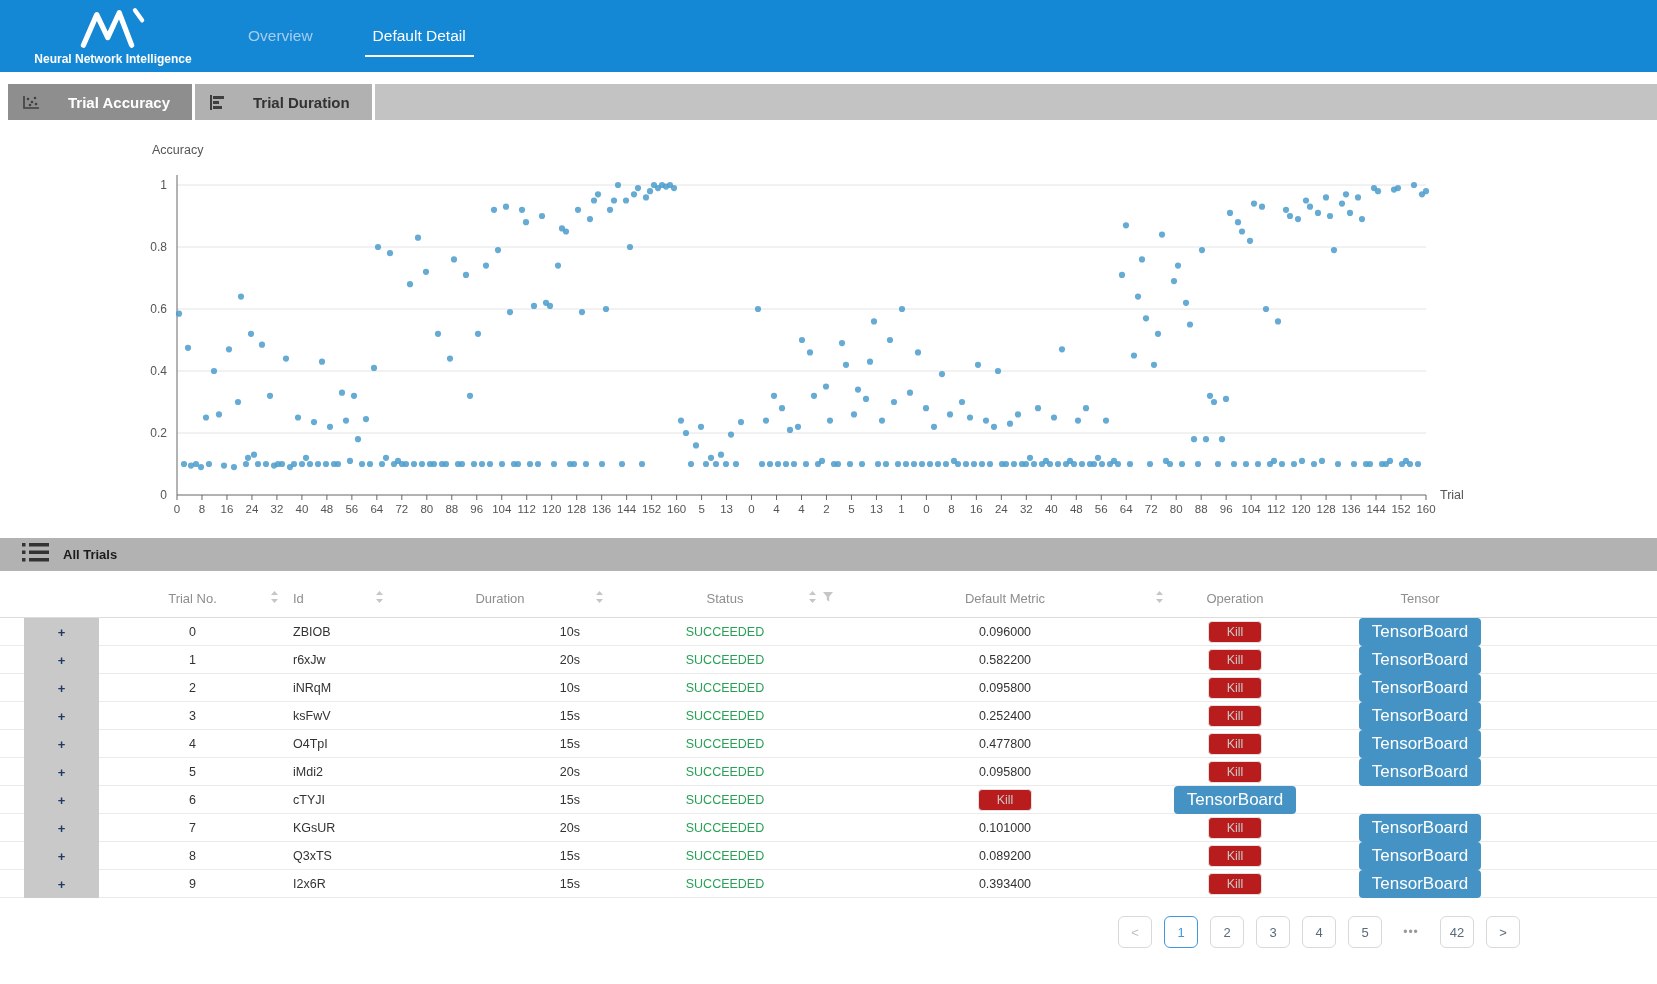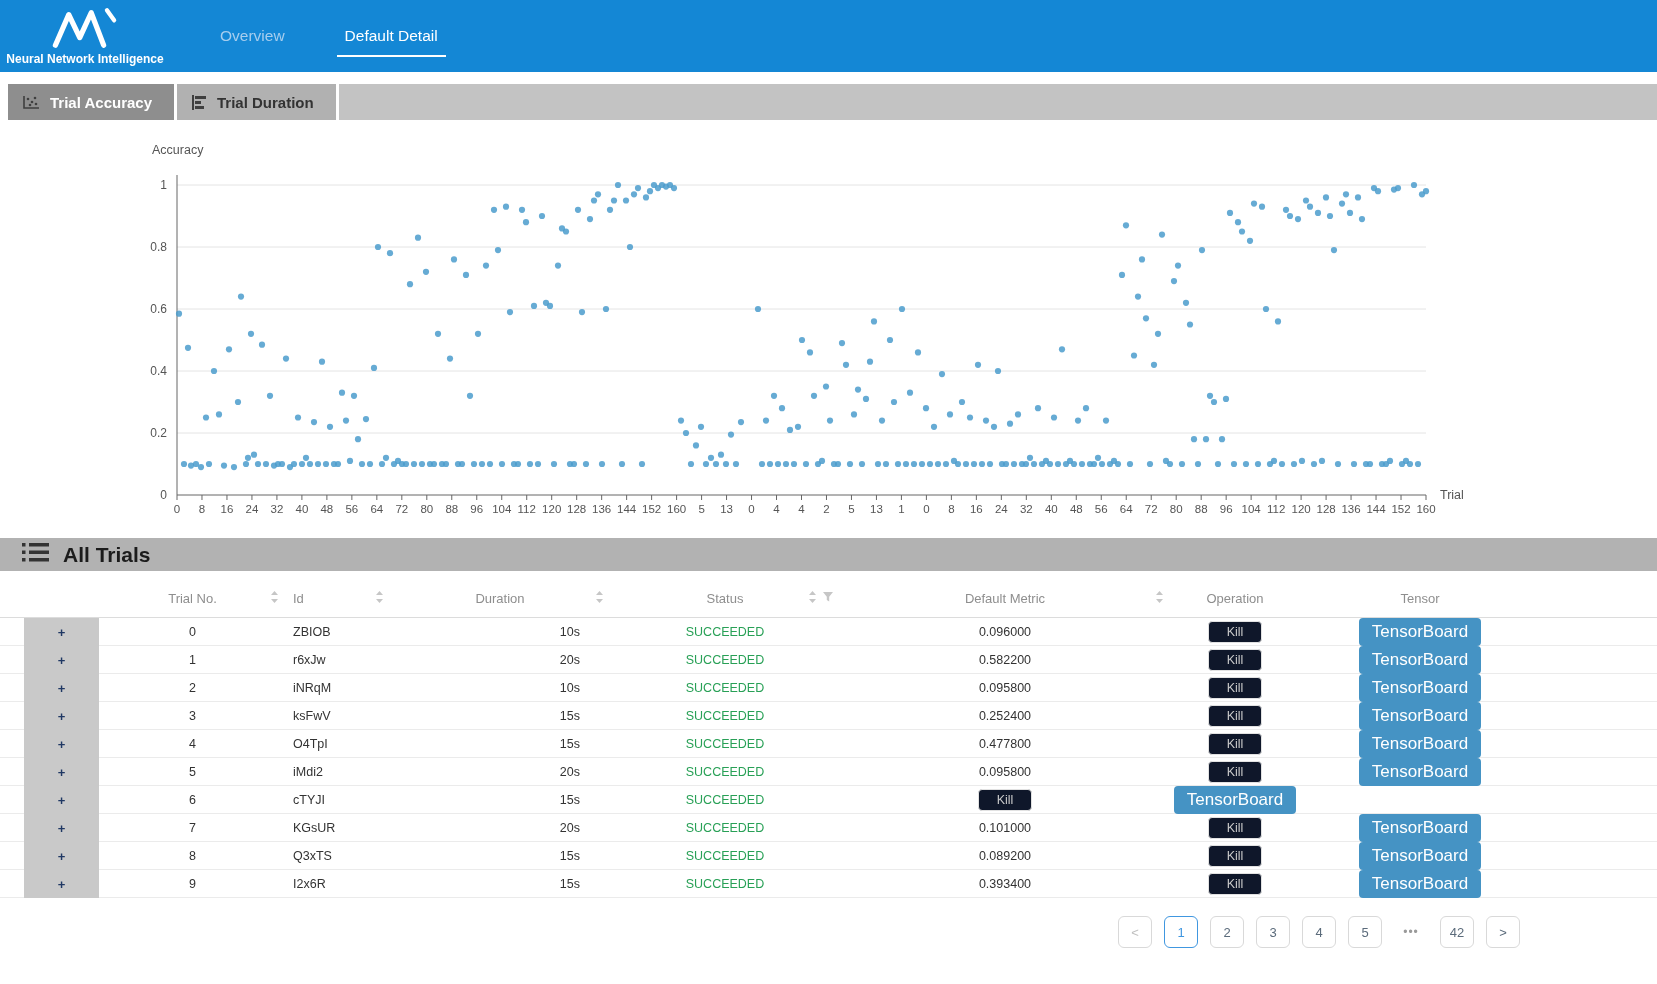--- a/index.html
+++ b/index.html
@@ -10,7 +10,7 @@
   }
   
   .topnav{height:72px;background:#1487d5;display:flex;align-items:center;}
-  .logo{display:flex;flex-direction:column;align-items:center;width:170px;}
+  .logo{display:flex;flex-direction:column;align-items:center;margin-left:28px;width:170px;}
   .logo svg{display:block;}
   .logo-text{color:#fff;font-size:12px;font-weight:bold;margin-top:3px;white-space:nowrap;}
   .main-nav{display:flex;align-items:center;margin-left:48px;gap:56px;height:100%;}

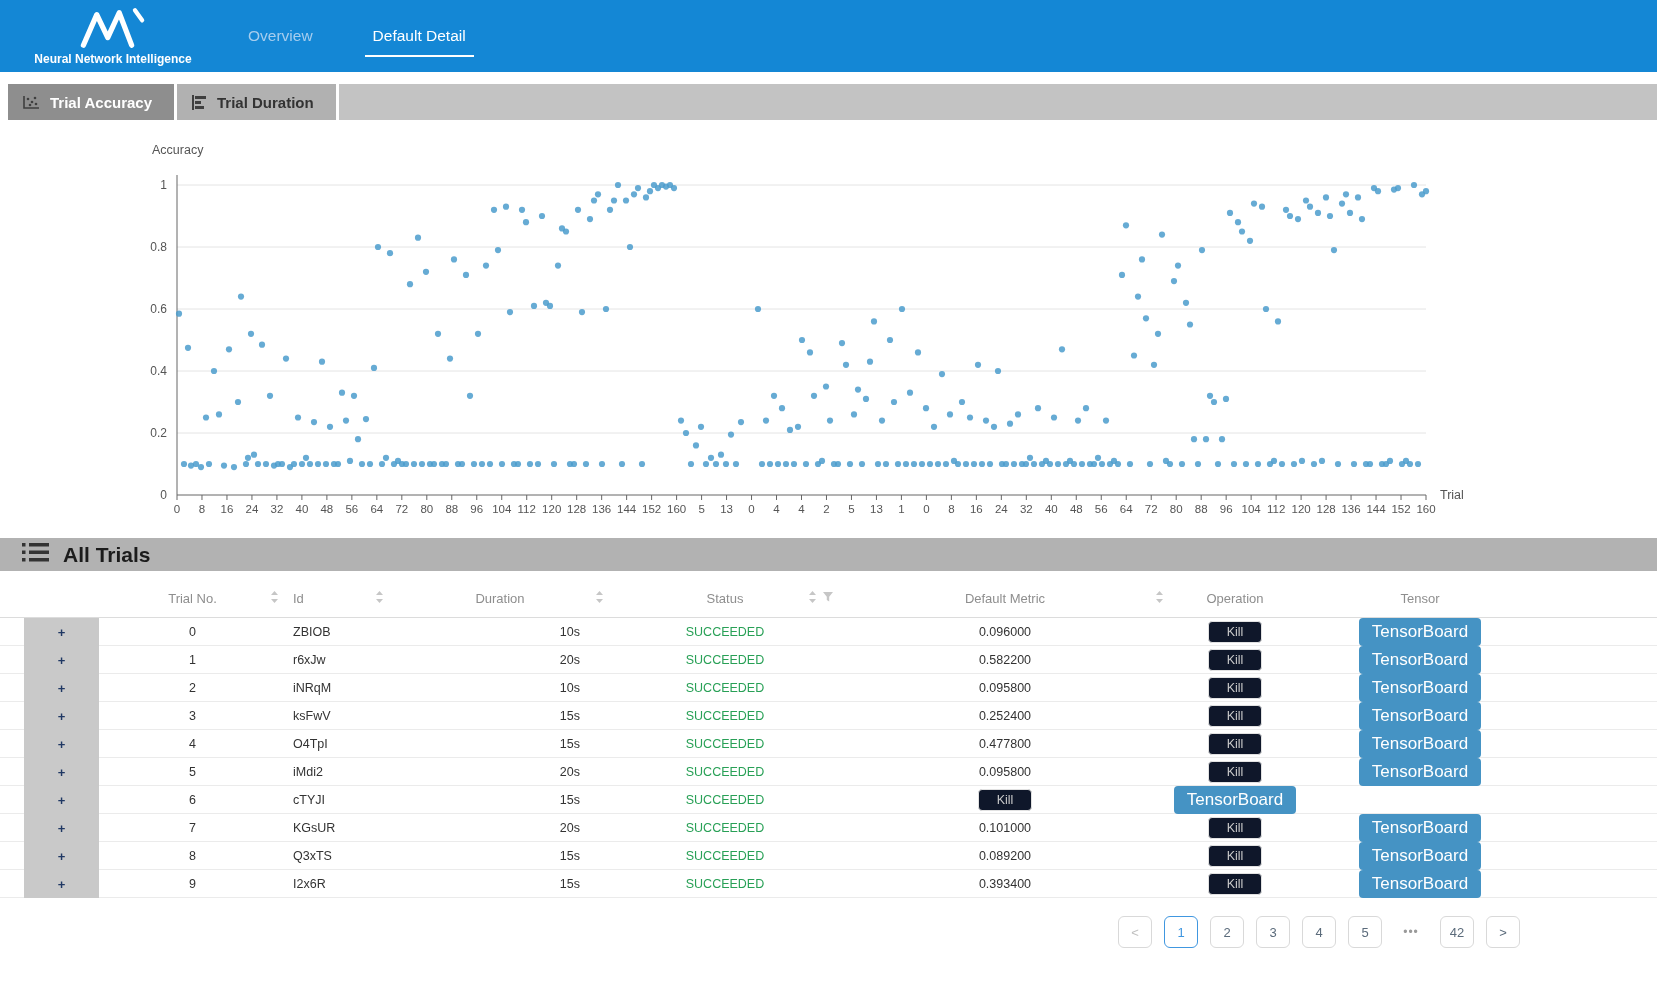--- a/index.html
+++ b/index.html
@@ -19,7 +19,7 @@
   .nav-tab.active:after{content:"";position:absolute;left:-6px;right:-6px;bottom:-6px;height:2px;background:#fff;}
   
   .subtab-bar{margin-top:12px;height:36px;display:flex;align-items:stretch;padding-left:8px;background:#fff;}
-  .subtab{display:flex;align-items:center;gap:10px;padding:0 22px 0 14px;background:#b1b1b1;margin-right:3px;cursor:pointer;font-size:15px;font-weight:bold;color:#333;}
+  .subtab{display:flex;align-items:center;gap:28px;padding:0 22px 0 14px;background:#b1b1b1;margin-right:3px;cursor:pointer;font-size:15px;font-weight:bold;color:#333;}
   .subtab.active{background:#8e8e8e;color:#fff;}
   .subtab .icon{display:flex;align-items:center;}
   .subtab-fill{flex:1;background:#c3c3c3;}

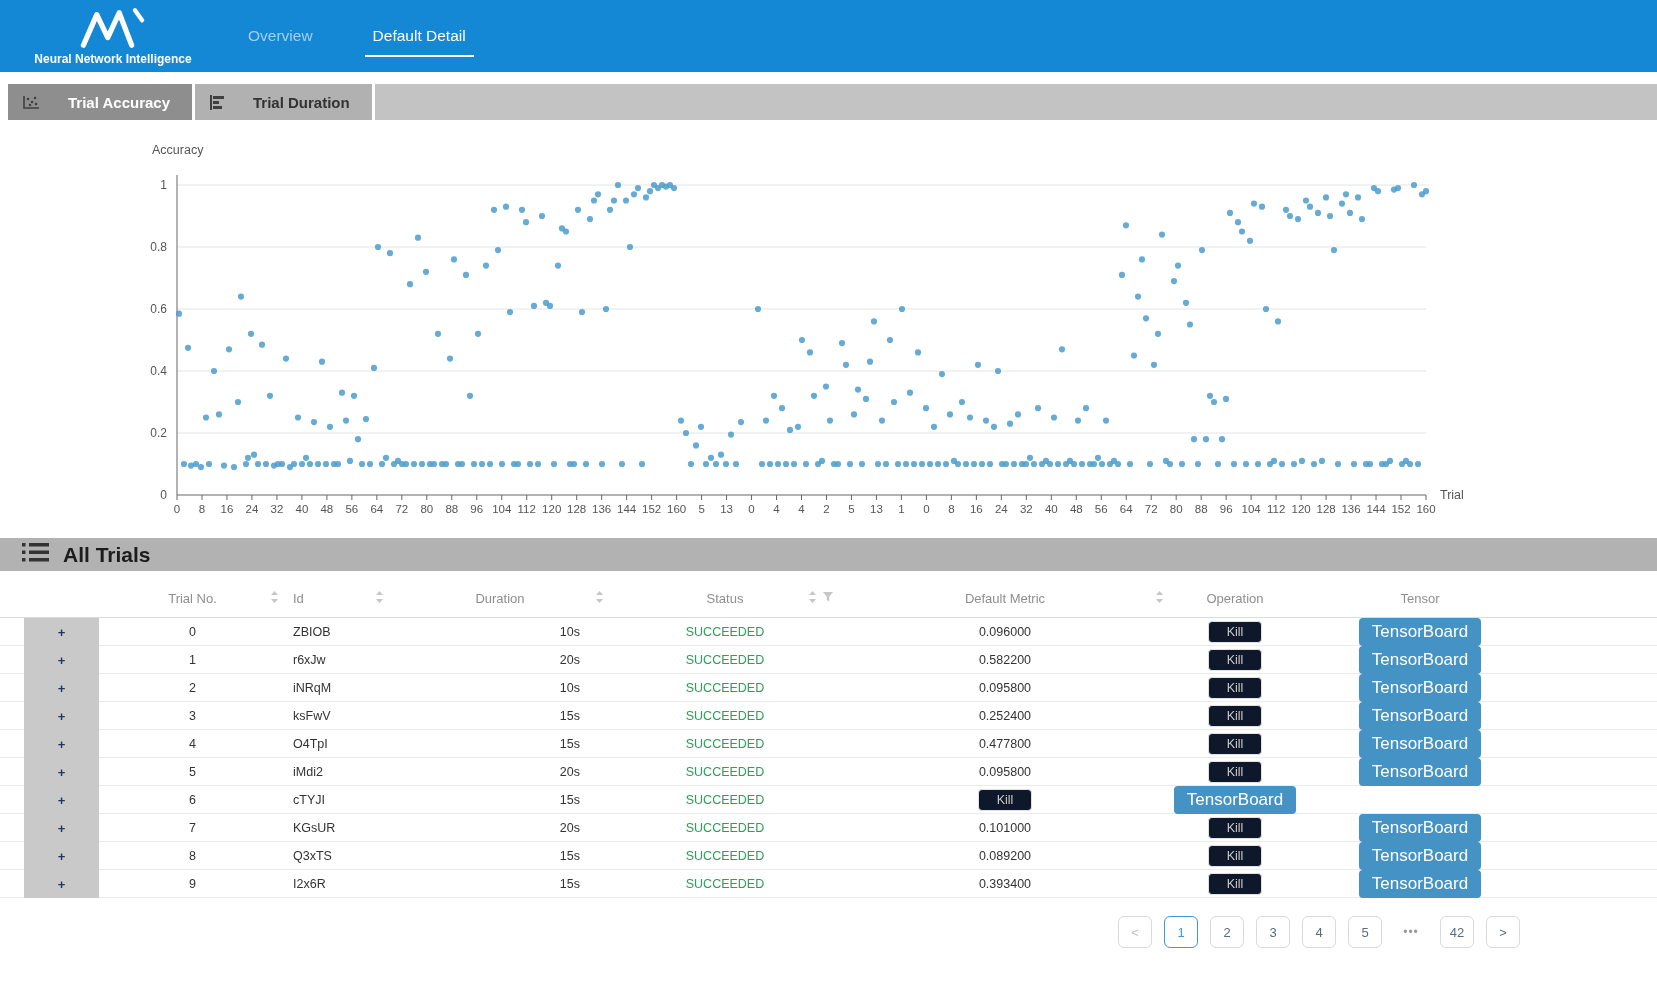--- a/index.html
+++ b/index.html
@@ -28,7 +28,7 @@
   .chart-wrap svg{display:block;}
   
   .section-bar{margin-top:18px;height:33px;background:#b2b2b2;display:flex;align-items:center;padding-left:22px;gap:14px;}
-  .section-title{font-size:21px;font-weight:bold;color:#1c1c1c;}
+  .section-title{font-size:13px;font-weight:bold;color:#1c1c1c;}
   
   .grid{display:grid;grid-template-columns:100px 185px 105px 220px 230px 330px 130px 240px 1fr;}
   .thead{height:38px;border-bottom:1px solid #dcdcdc;margin-top:8px;}

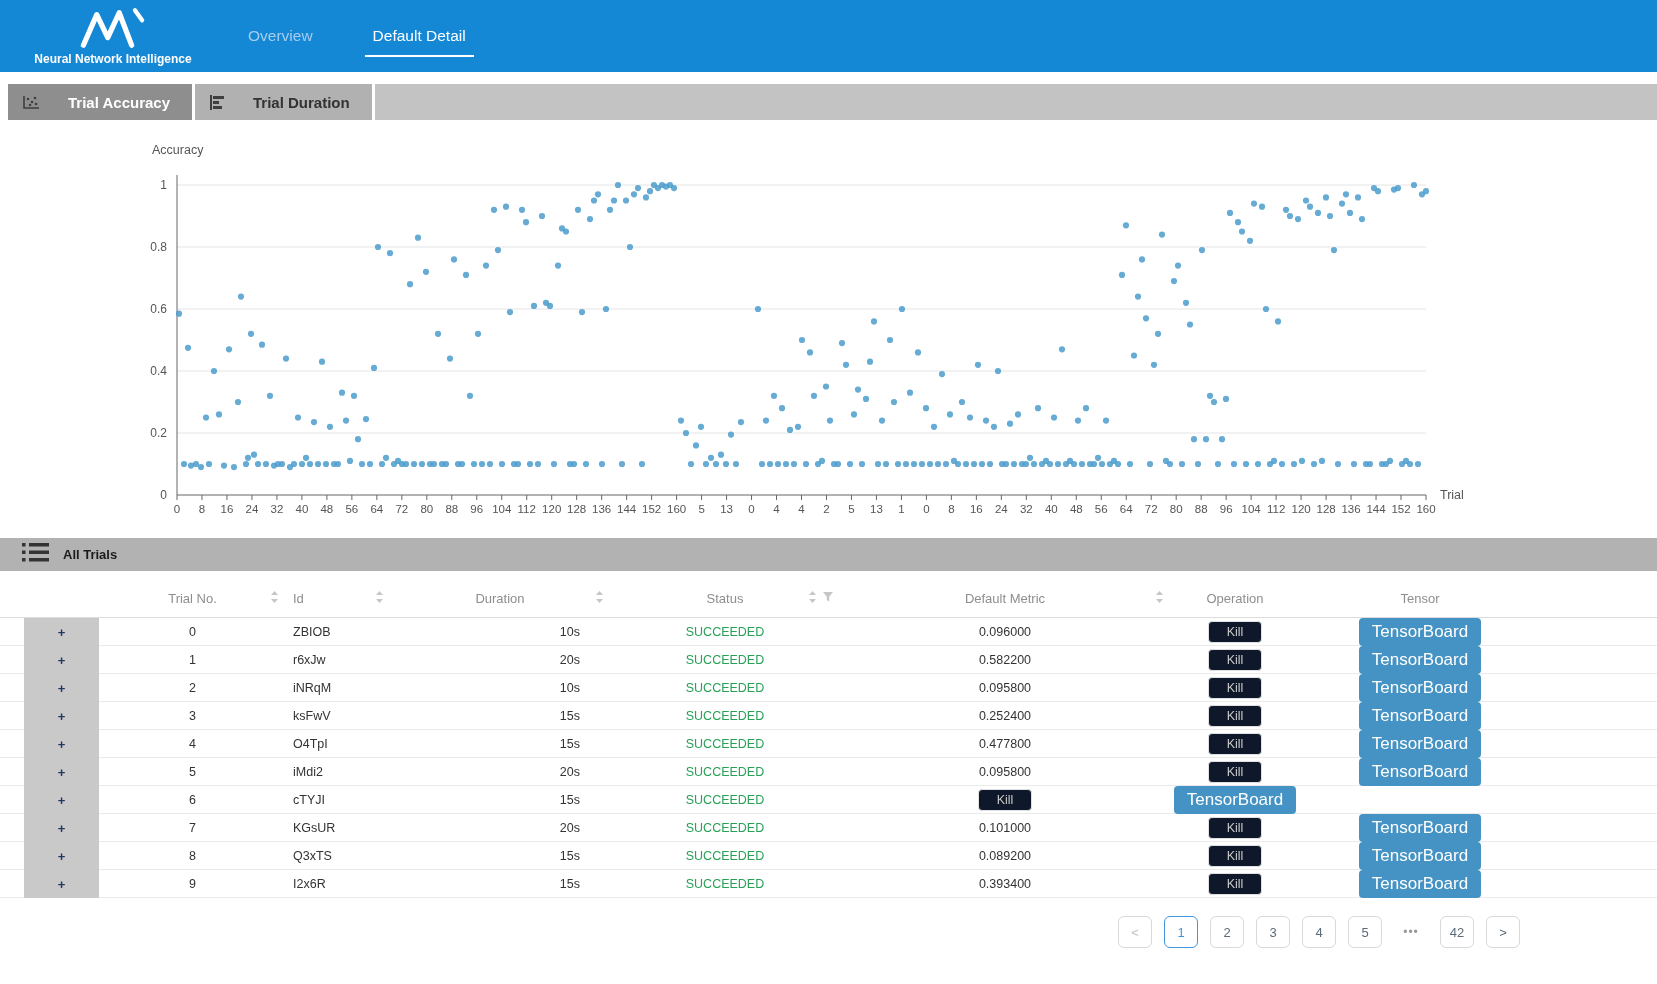--- a/index.html
+++ b/index.html
@@ -42,7 +42,7 @@
   .td-expand{justify-content:flex-start;}
   .expand-box{margin-left:24px;width:75px;height:100%;background:#c9c9c9;display:flex;align-items:center;justify-content:center;color:#203864;font-size:13px;font-weight:bold;cursor:pointer;}
   .status-succeeded{color:#28a056;}
-  .kill-btn{padding:3px 18px;border:1px solid #e2e2e2;border-radius:4px;color:#c9c9c9;background:#0f172a;font-size:12.5px;cursor:default;}
+  .kill-btn{padding:3px 18px;border:1px solid #e2e2e2;border-radius:4px;color:#c9c9c9;background:#b91c1c;font-size:12.5px;cursor:default;}
   .tb-btn{padding:4px 13px;border:none;border-radius:4px;color:#fff;background:#4593c4;font-size:17px;cursor:pointer;}
   
   .pagination{display:flex;justify-content:flex-end;align-items:center;gap:12px;padding-right:137px;margin-top:18px;}

